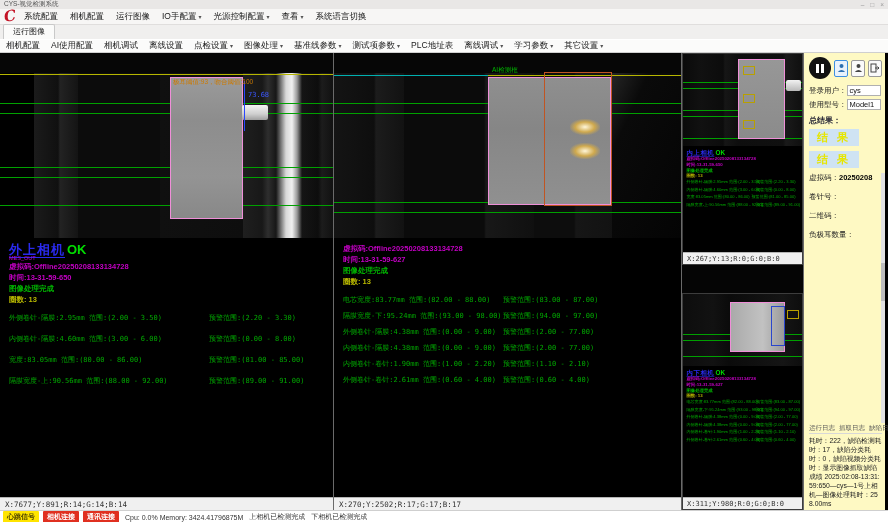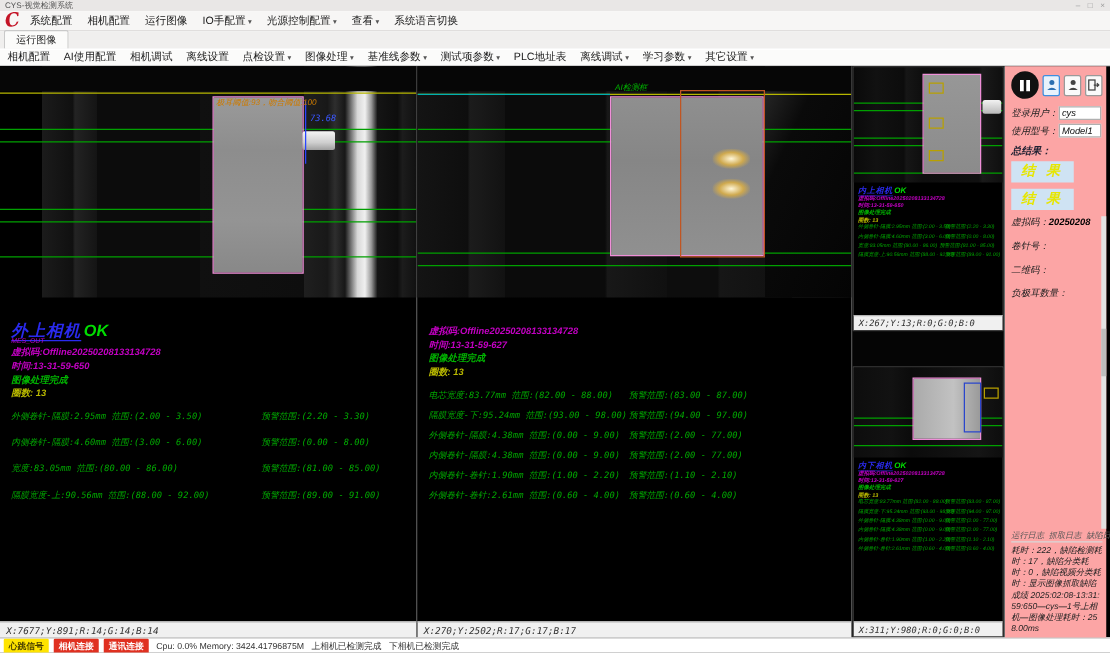--- a/index.html
+++ b/index.html
@@ -28,7 +28,7 @@
   .ti { font-size:8.5px; color:#1a1a1a; white-space:nowrap; }
 
   
-  .main { height:463px; display:flex; background:#000;font-style:italic; }
+  .main { height:463px; display:flex; background:#000; }
   .panel { display:flex; flex-direction:column; background:#000; }
   .panel.left { width:334px; border-right:1px solid #6a6a6a; }
   .panel.mid  { width:348px; border-right:1px solid #6a6a6a; }

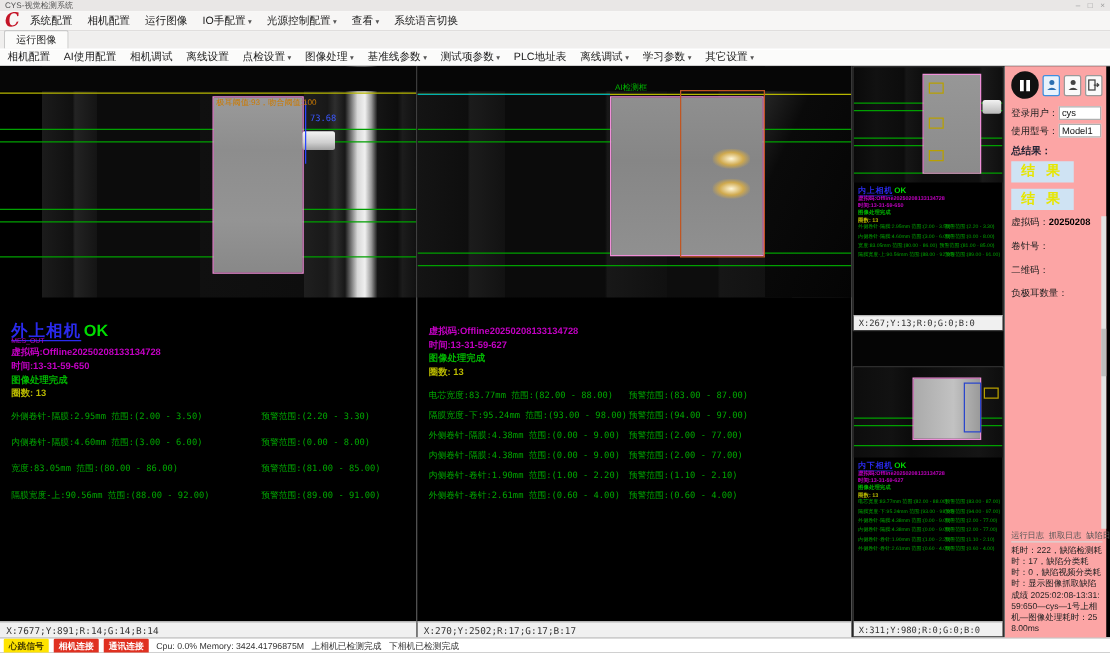--- a/index.html
+++ b/index.html
@@ -90,7 +90,7 @@
   .tcoord { height:12px; background:#f0f0f0; border-top:1px solid #b5b5b5; display:flex; align-items:center; padding:0 4px; font-family:"DejaVu Sans Mono", monospace; font-size:7px; color:#333; margin-top:auto; }
 
   
-  .sidebar { width:81px; background:#fca5a5; display:flex; flex-direction:column; padding:4px 3px 2px 5px; position:relative; }
+  .sidebar { width:81px; background:#fef9c3; display:flex; flex-direction:column; padding:4px 3px 2px 5px; position:relative; }
   .btnrow { display:flex; align-items:center; gap:3px; margin-bottom:6px; }
   .pausebtn { width:22px; height:22px; border-radius:50%; background:#111; display:flex; align-items:center; justify-content:center; gap:2px; }
   .pausebtn i { display:block; width:3px; height:9px; background:#fff; }

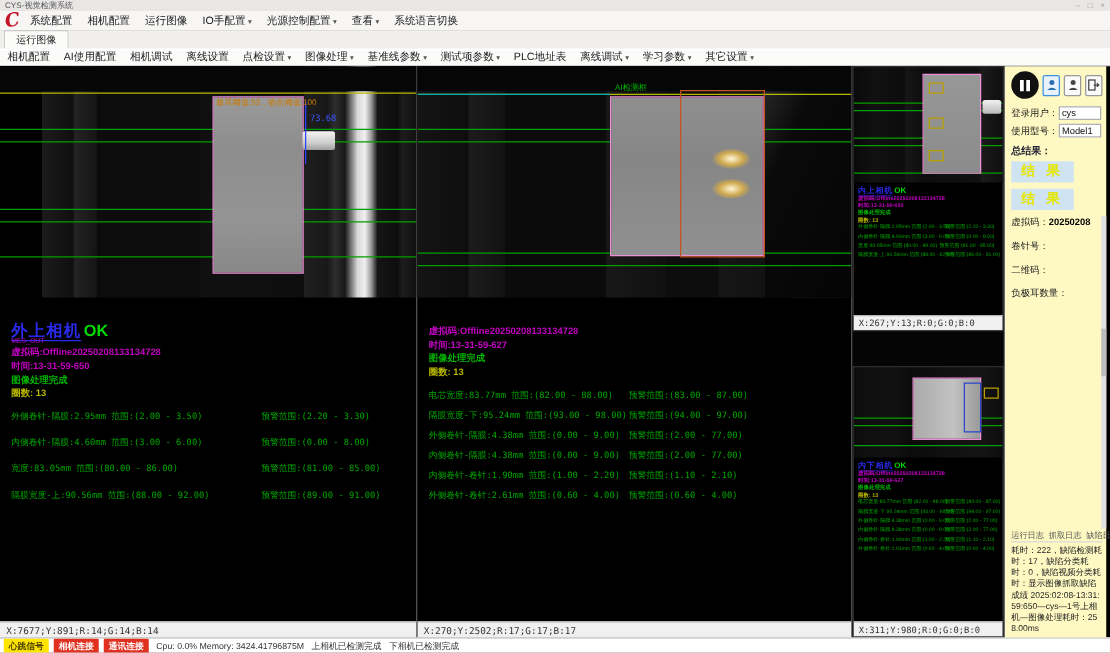--- a/index.html
+++ b/index.html
@@ -52,7 +52,7 @@
   .dark-right { position:absolute; left:278px; top:0; right:0; bottom:0; background:linear-gradient(115deg,#2c2c2c 0,#0a0a0a 30%,#040404 100%); }
   .glow { position:absolute; width:30px; height:16px; background:radial-gradient(ellipse at center,#fff6d8 0,#cfa94e 45%,rgba(20,14,2,0) 75%); }
 
-  .info { padding:5px 9px 0; line-height:11px;margin-top:16px; }
+  .info { padding:5px 9px 0; line-height:11px; }
   .cam-title { color:#2a2aee; font-size:13px; font-weight:bold; border-bottom:1px solid #2a2aee; letter-spacing:1px; }
   .ok { color:#00dd00; font-size:13px; font-weight:bold; margin-left:2px; }
   .mes { color:#c400c4; font-size:5.5px; line-height:6px; display:block; }

